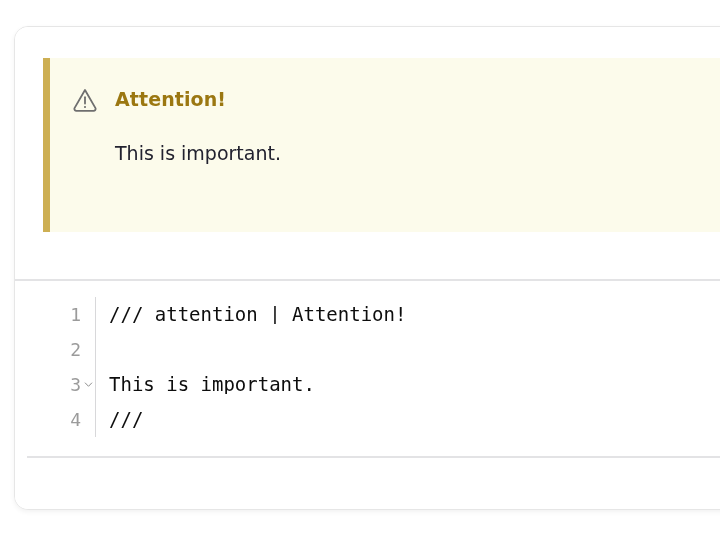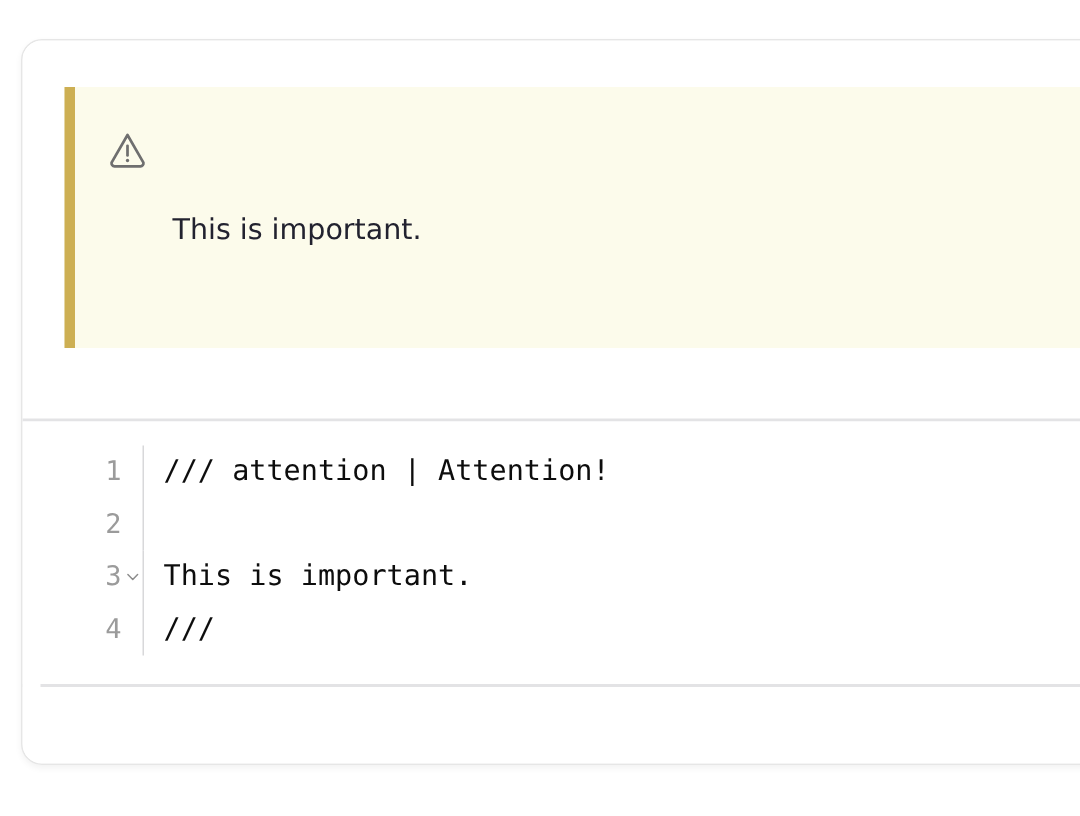--- a/index.html
+++ b/index.html
@@ -238,6 +238,7 @@
                 <circle cx="12" cy="18" r="0.95" fill="#6f6f6f"></circle>
               </svg>
             </span>
+            <span class="callout-title">Attention!</span>
           </div>
 
           <div class="callout-text">This is important.</div>

